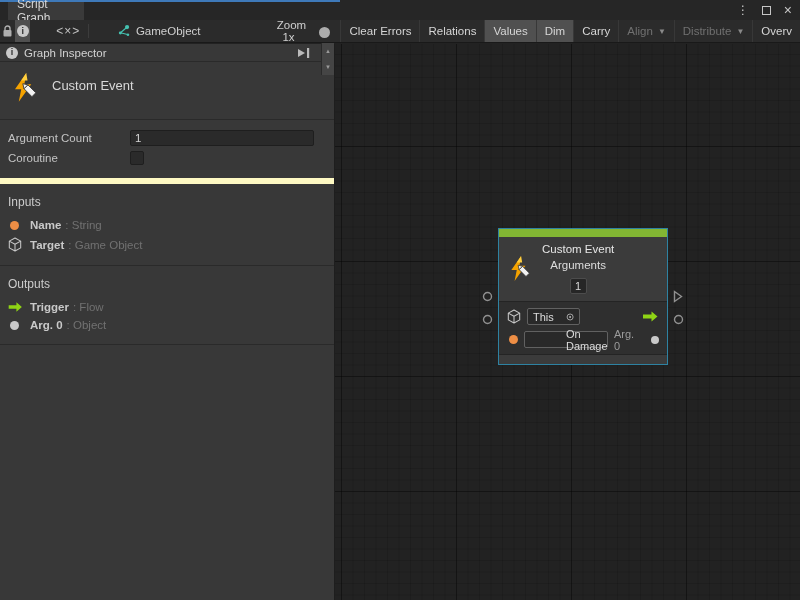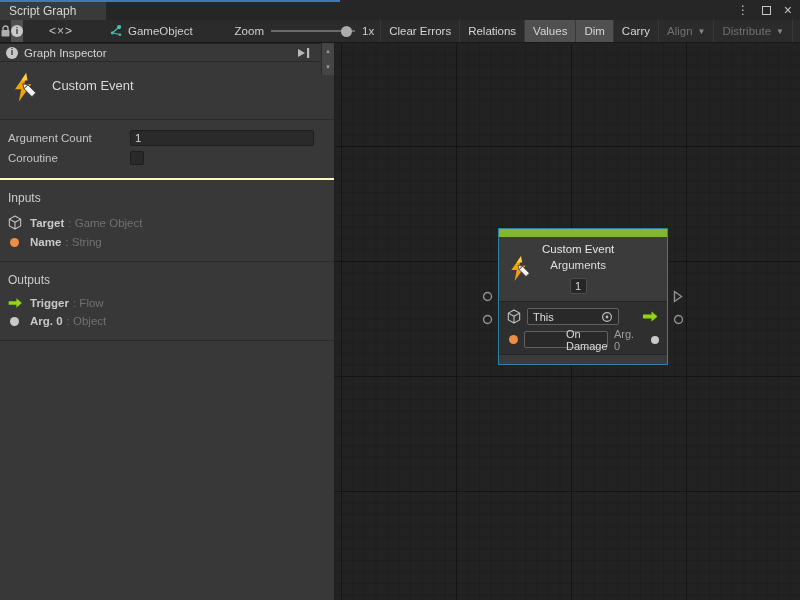--- a/index.html
+++ b/index.html
@@ -16,7 +16,7 @@
   
   .tabbar{position:relative;height:20px;background:#262626;}
   .tab-accent{position:absolute;left:0;top:0;height:2px;width:340px;background:var(--tab-accent-blue);}
-  .tab{position:absolute;left:0;top:2px;width:106px;height:18px;background:#3A3A3A;display:flex;align-items:center;padding-left:9px;font-size:12px;color:#D6D6D6;}
+  .tab{position:absolute;left:8px;top:2px;width:76px;height:18px;background:#3A3A3A;display:flex;align-items:center;padding-left:9px;font-size:12px;color:#D6D6D6;}
   .win-controls{position:absolute;right:8px;top:1px;height:18px;display:flex;align-items:center;gap:13px;color:#C6C6C6;}
   .wc-menu{font-size:12px;line-height:1;}
   .wc-max{width:9px;height:9px;border:1.5px solid #C6C6C6;display:inline-block;}

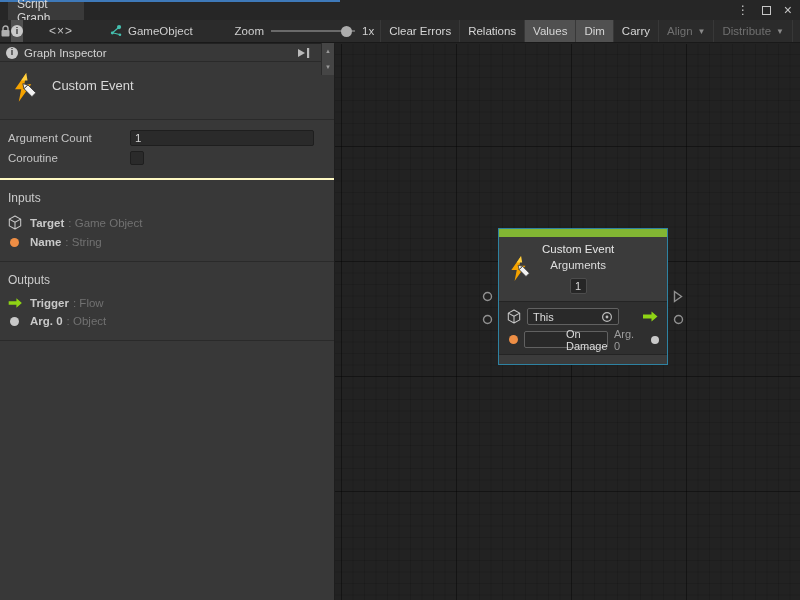--- a/index.html
+++ b/index.html
@@ -135,7 +135,7 @@
       <span class="go-label">GameObject</span>
     </div>
 
-    <div class="tb-btn" style="margin-left:26px;padding-right:0;">
+    <div class="tb-btn" style="margin-left:26px;padding-right:0;flex-direction:column;">
       <span class="zoom-label">Zoom</span>
       <span class="slider">
         <span class="slider-handle"></span>

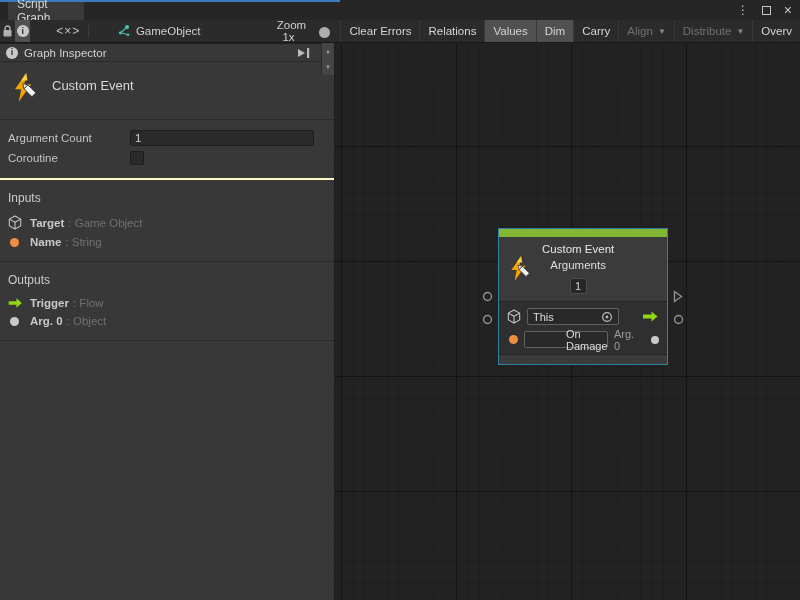--- a/index.html
+++ b/index.html
@@ -51,7 +51,7 @@
   .scrollwidget span{flex:1;display:flex;align-items:center;justify-content:center;font-size:6px;color:#9A9A9A;}
   .event-block{display:flex;align-items:flex-start;gap:12px;padding:11px 10px 16px 10px;border-bottom:1px solid #2A2A2A;}
   .event-title{font-size:13px;color:#D8D8D8;margin-top:5px;}
-  .fields{padding:8px 8px 10px 0;border-bottom:2px solid #fef9c3;}
+  .fields{padding:8px 8px 10px 0;border-bottom:6px solid #fef9c3;}
   .field-row{display:flex;align-items:center;padding:2px 12px 2px 8px;height:20px;}
   .field-label{width:122px;color:#C4C4C4;flex:none;}
   .text-input{flex:1;height:16px;background:#2A2A2A;border:1px solid #1E1E1E;border-radius:2px;color:#D4D4D4;font-size:11.5px;padding:0 4px;display:flex;align-items:center;}

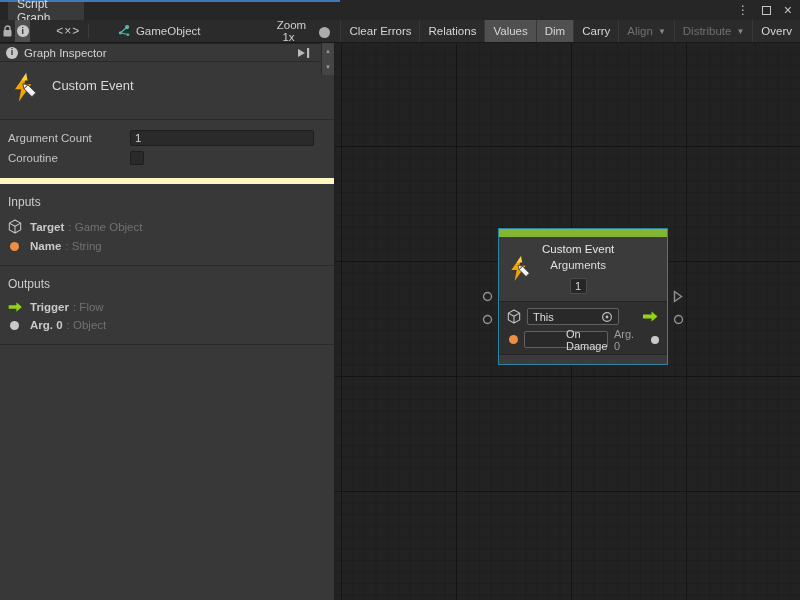--- a/index.html
+++ b/index.html
@@ -206,19 +206,19 @@
         <div class="section-title">Inputs</div>
         <div class="port-row">
           <span class="port-icon-cell">
+              <span class="dot dot-orange"></span>
+            </span>
+          <span class="port-name">Name</span>
+          <span class="port-type">: String</span>
+        </div>
+        <div class="port-row">
+          <span class="port-icon-cell">
             <svg width="14" height="15" viewBox="0 0 16 17">
               <path d="M8 1 L14.5 4.6 V12.4 L8 16 L1.5 12.4 V4.6 Z M1.5 4.6 L8 8.2 L14.5 4.6 M8 8.2 V16" fill="none" stroke="#C8C8C8" stroke-width="1.2" stroke-linejoin="round"></path>
             </svg>
           </span>
           <span class="port-name">Target</span>
           <span class="port-type">: Game Object</span>
-        </div>
-        <div class="port-row">
-          <span class="port-icon-cell">
-              <span class="dot dot-orange"></span>
-            </span>
-          <span class="port-name">Name</span>
-          <span class="port-type">: String</span>
         </div>
       </div>
 

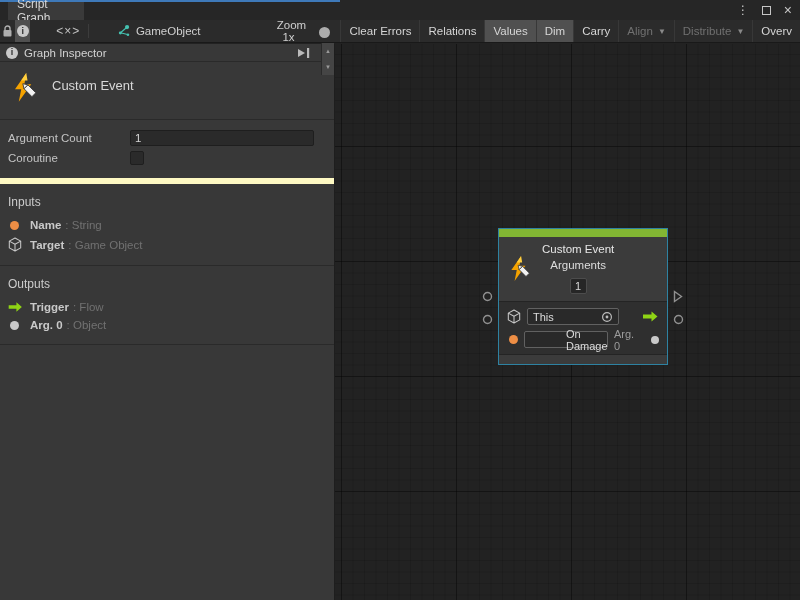--- a/index.html
+++ b/index.html
@@ -87,7 +87,7 @@
   .node-rows{background:#2F2F2F;padding:3px 0;}
   .node-row{display:flex;align-items:center;height:23px;padding:0 8px;gap:6px;}
   .mini-field{height:17px;background:#292929;border:1px solid #616161;border-radius:2px;color:#DDDDDD;font-size:11px;display:flex;align-items:center;padding:0 5px;}
-  .this-field{width:92px;justify-content:space-between;gap:12px;}
+  .this-field{width:53px;justify-content:space-between;gap:12px;}
   .name-field{width:84px;padding-left:41px;}
   .arg-label{color:#9C9C9C;margin-left:auto;font-size:11px;}
   .node-footer{height:10px;background:#3B3B3B;border-top:1px solid #242424;}

